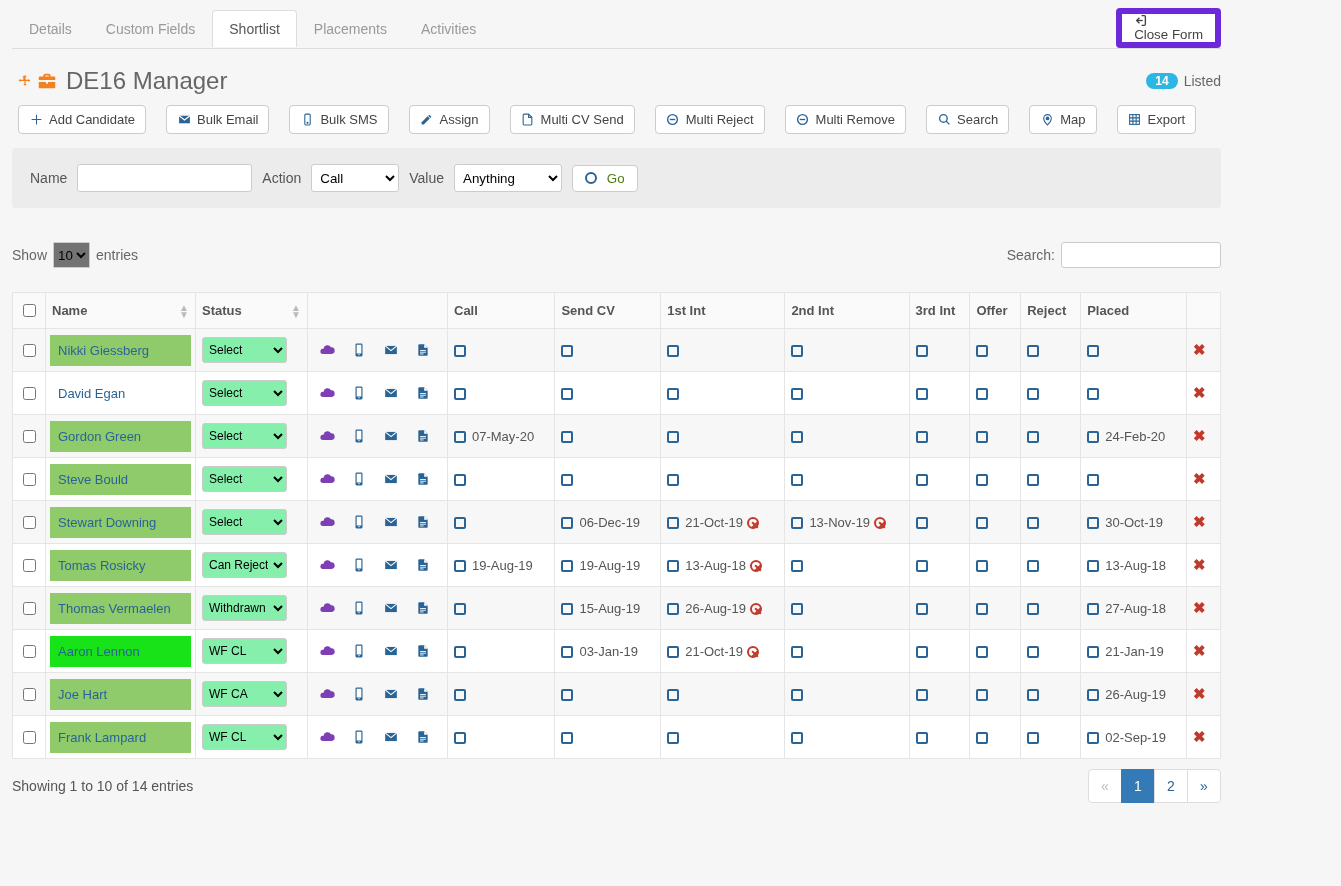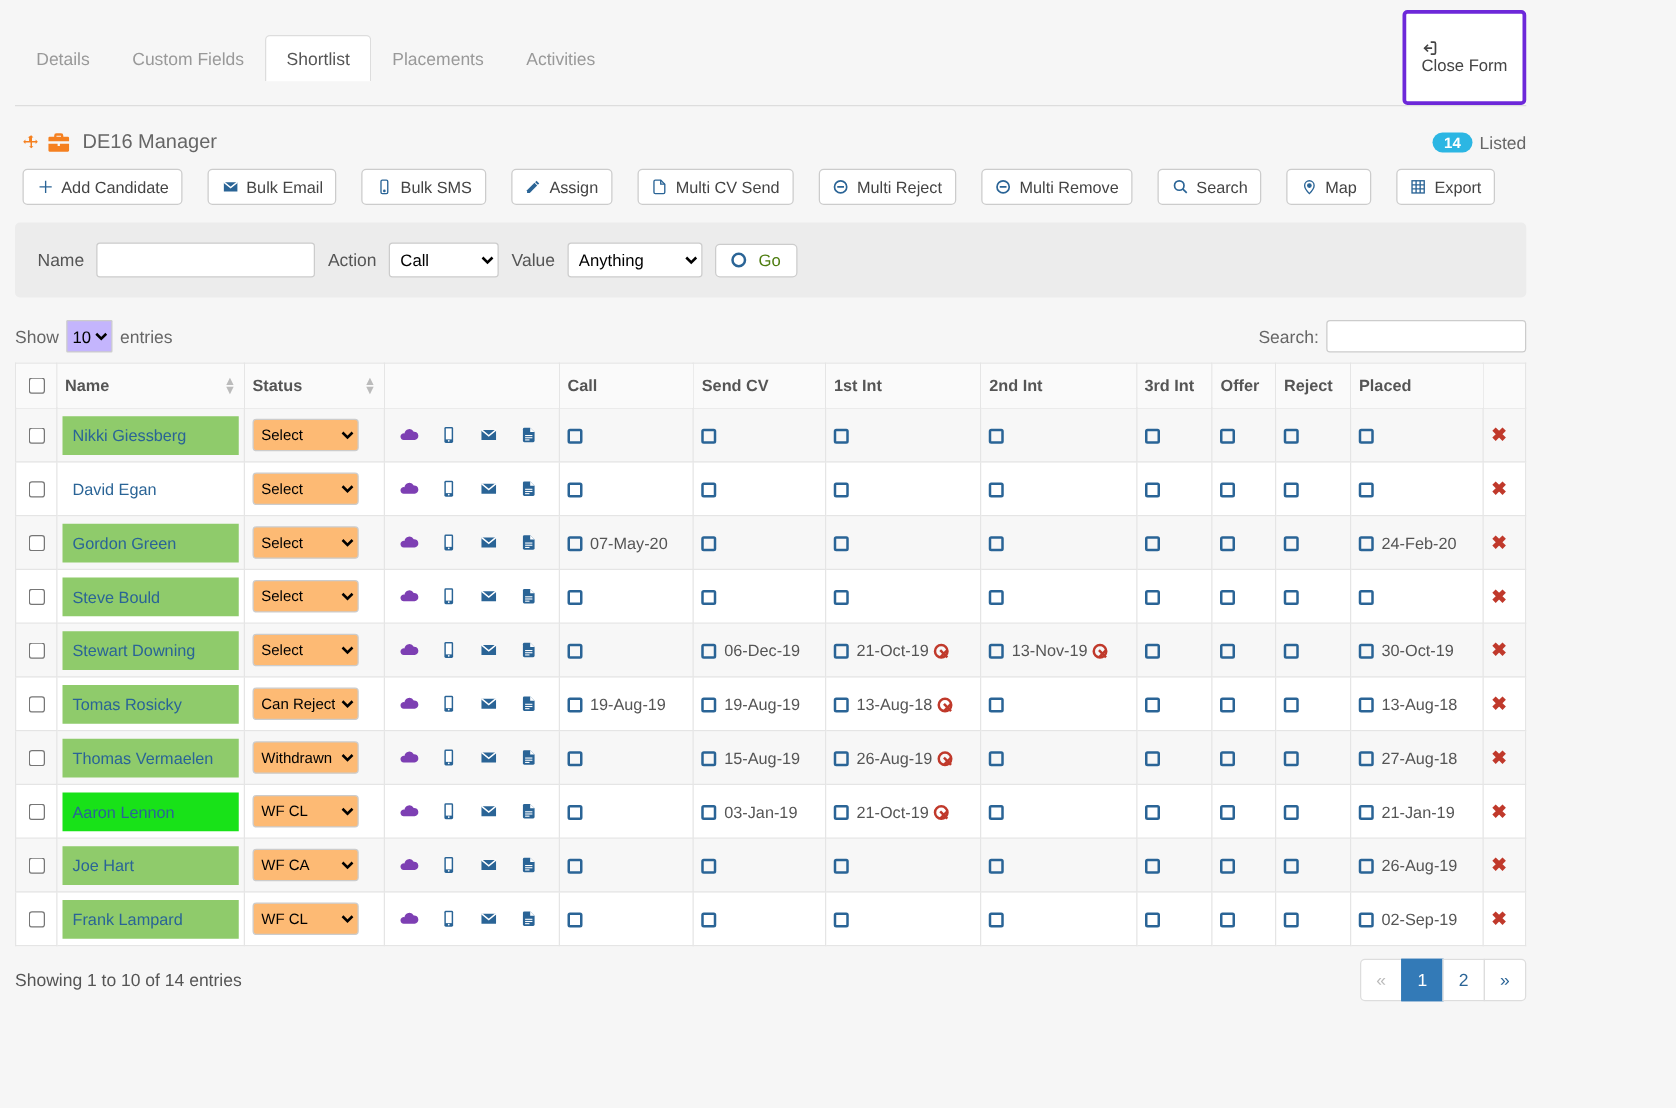--- a/index.html
+++ b/index.html
@@ -33,9 +33,9 @@
   .close-form {
     margin-left: auto;
     background: #fff;
-    border: 3px solid #6d28d9;
+    border: 6px solid #6d28d9;
     border-radius: 4px;
-    padding: 21px 12px;
+    padding: 0 12px;
     cursor: pointer;
     color: #444;
   }

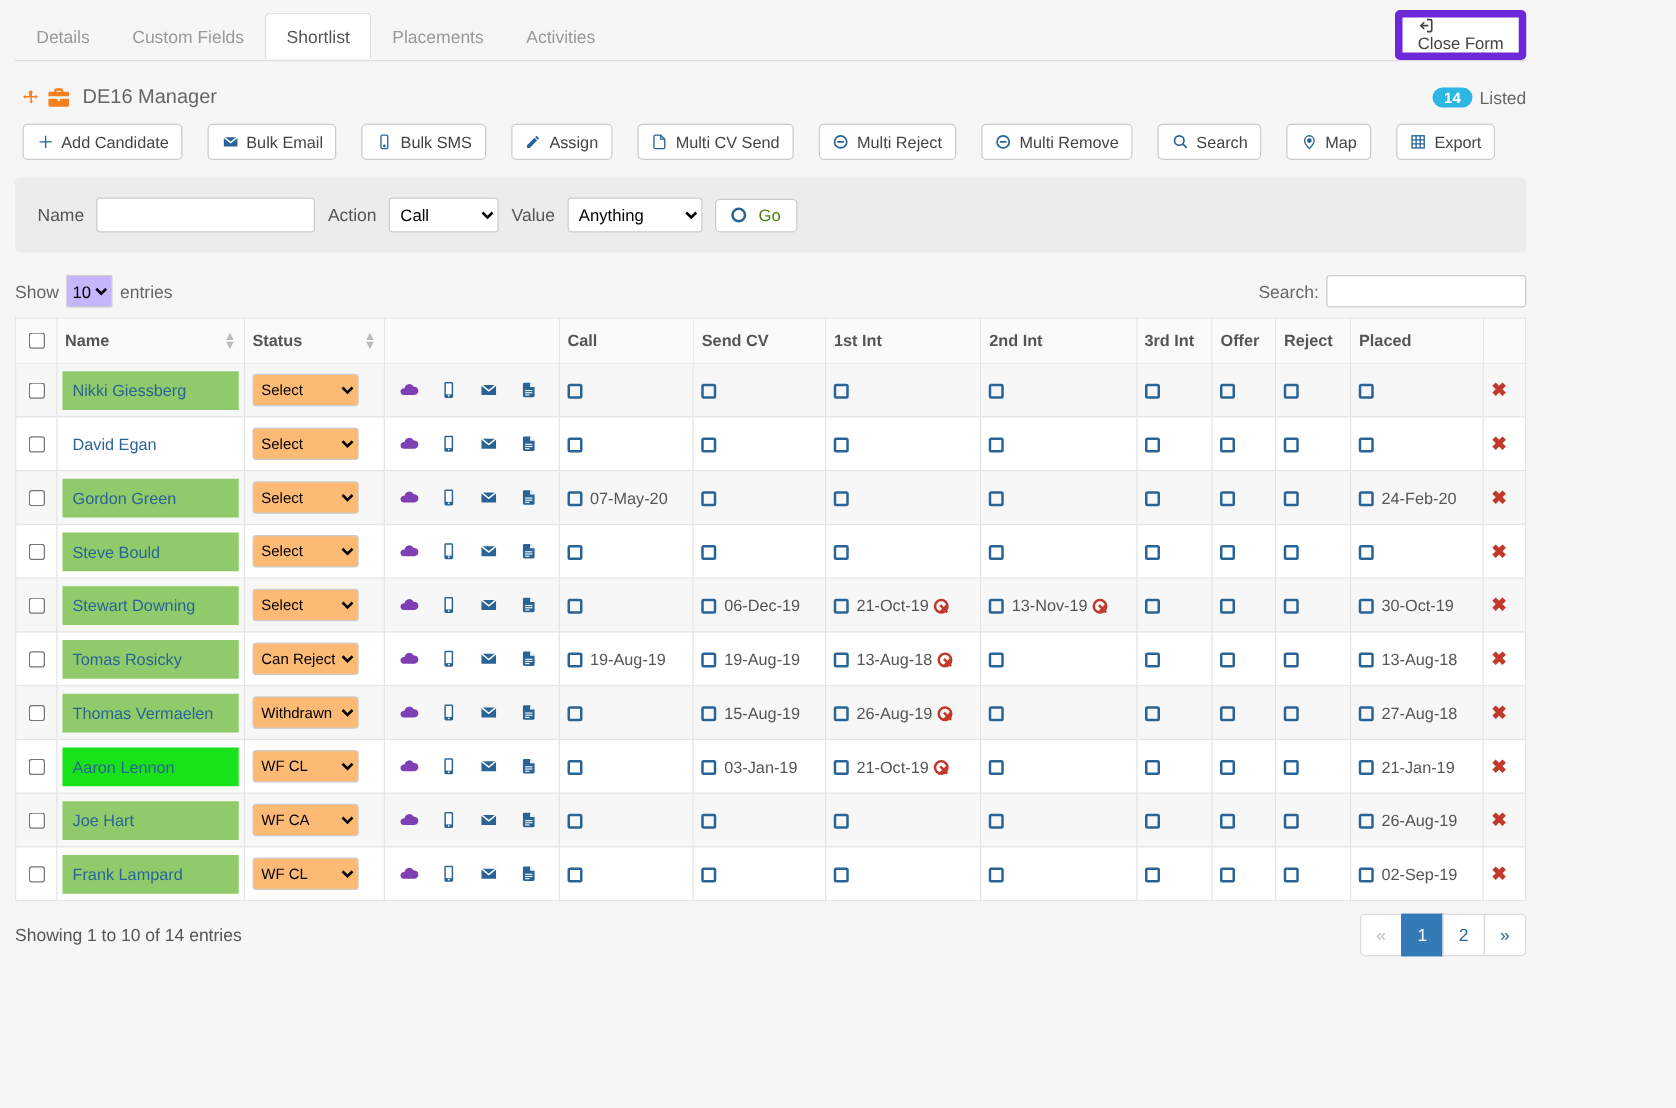--- a/index.html
+++ b/index.html
@@ -45,7 +45,7 @@
   .title-row { display: flex; align-items: center; margin: 0 0 10px 6px; }
   .move-icon { color: #f58020; margin-right: 4px; }
   .case-icon { color: #f58020; margin-right: 8px; }
-  .page-title { font-size: 16px; color: #666; font-weight: 400; }
+  .page-title { font-size: 24px; color: #666; font-weight: 400; }
   .listed-pill {
     margin-left: auto;
     display: inline-flex;

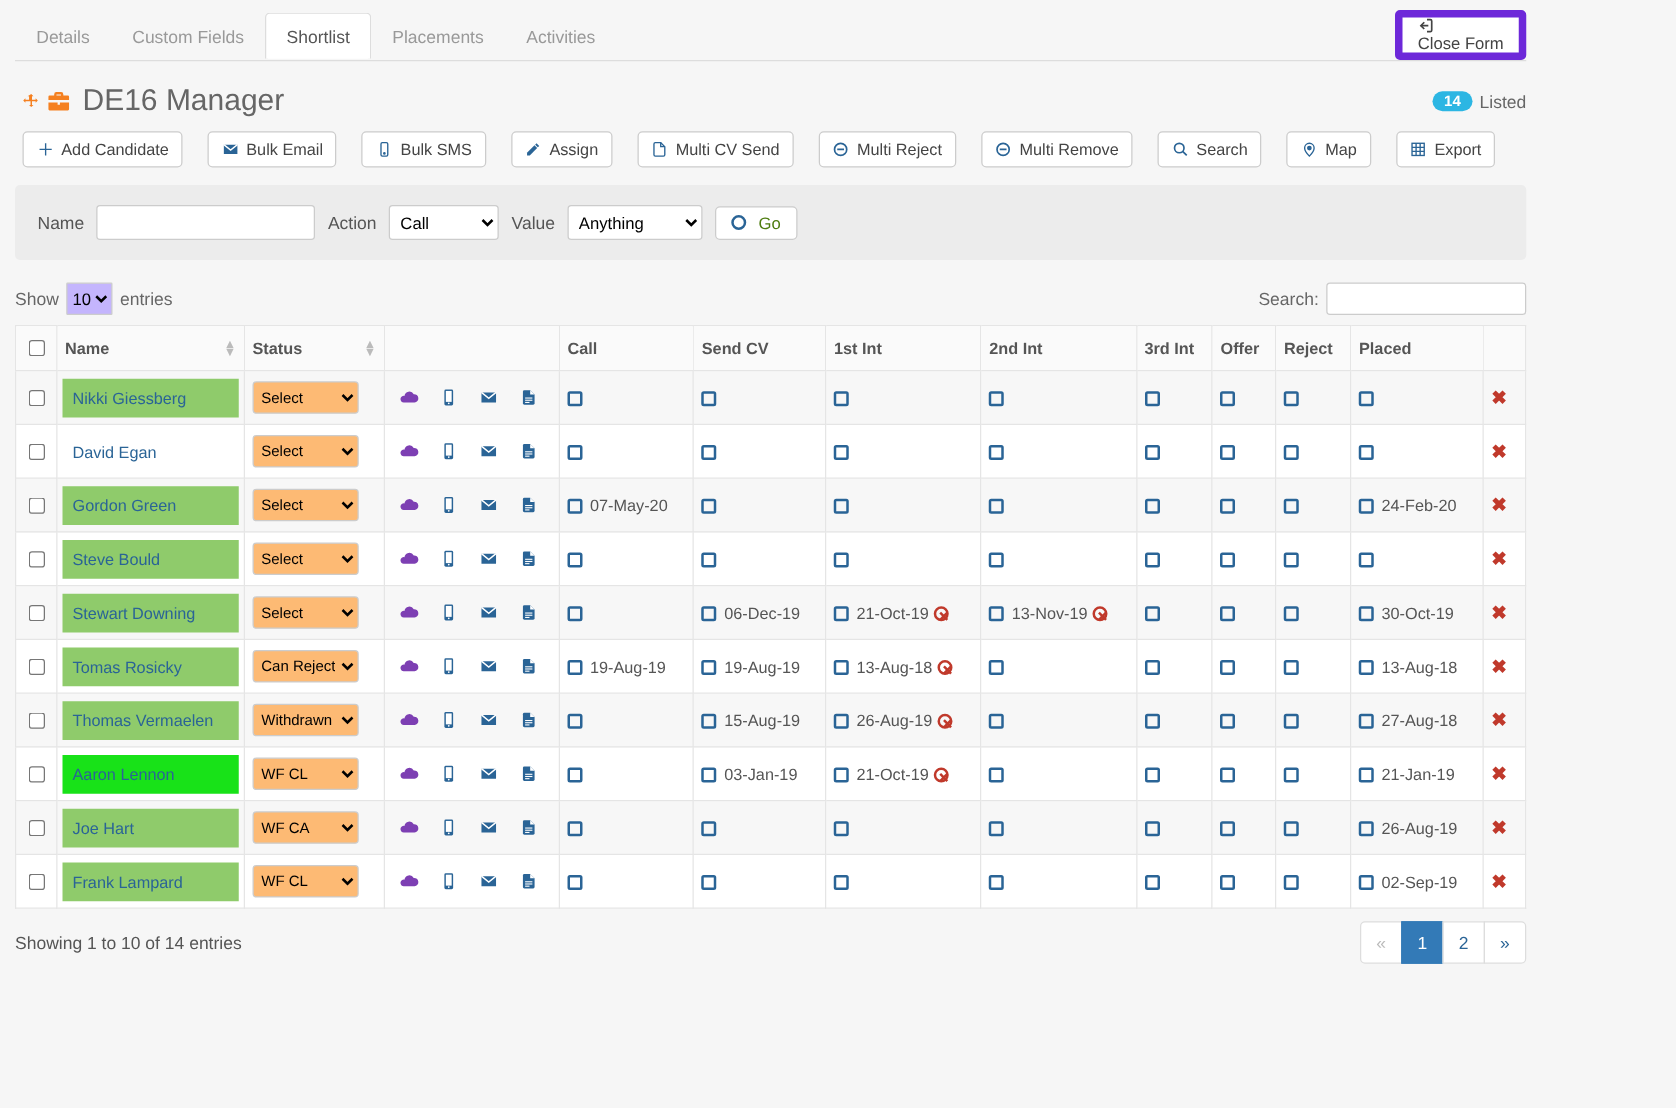--- a/index.html
+++ b/index.html
@@ -106,7 +106,7 @@
   
   .entries-row { display: flex; align-items: center; margin: 0 0 8px 0; }
   .entries-row label { color:#666; }
-  .entries-row select { height: 26px; border:1px solid #ccc; border-radius:1px; margin: 0 6px; background:#c4b5fd; }
+  .entries-row select { height: 26px; border:1px solid #ccc; border-radius:1px; margin: 16px 6px; background:#737373; }
   .search-right { margin-left: auto; display:flex; align-items:center; gap:6px; }
   .search-right input { height:26px; width:160px; border:1px solid #ccc; border-radius:3px; padding:0 6px; }
 

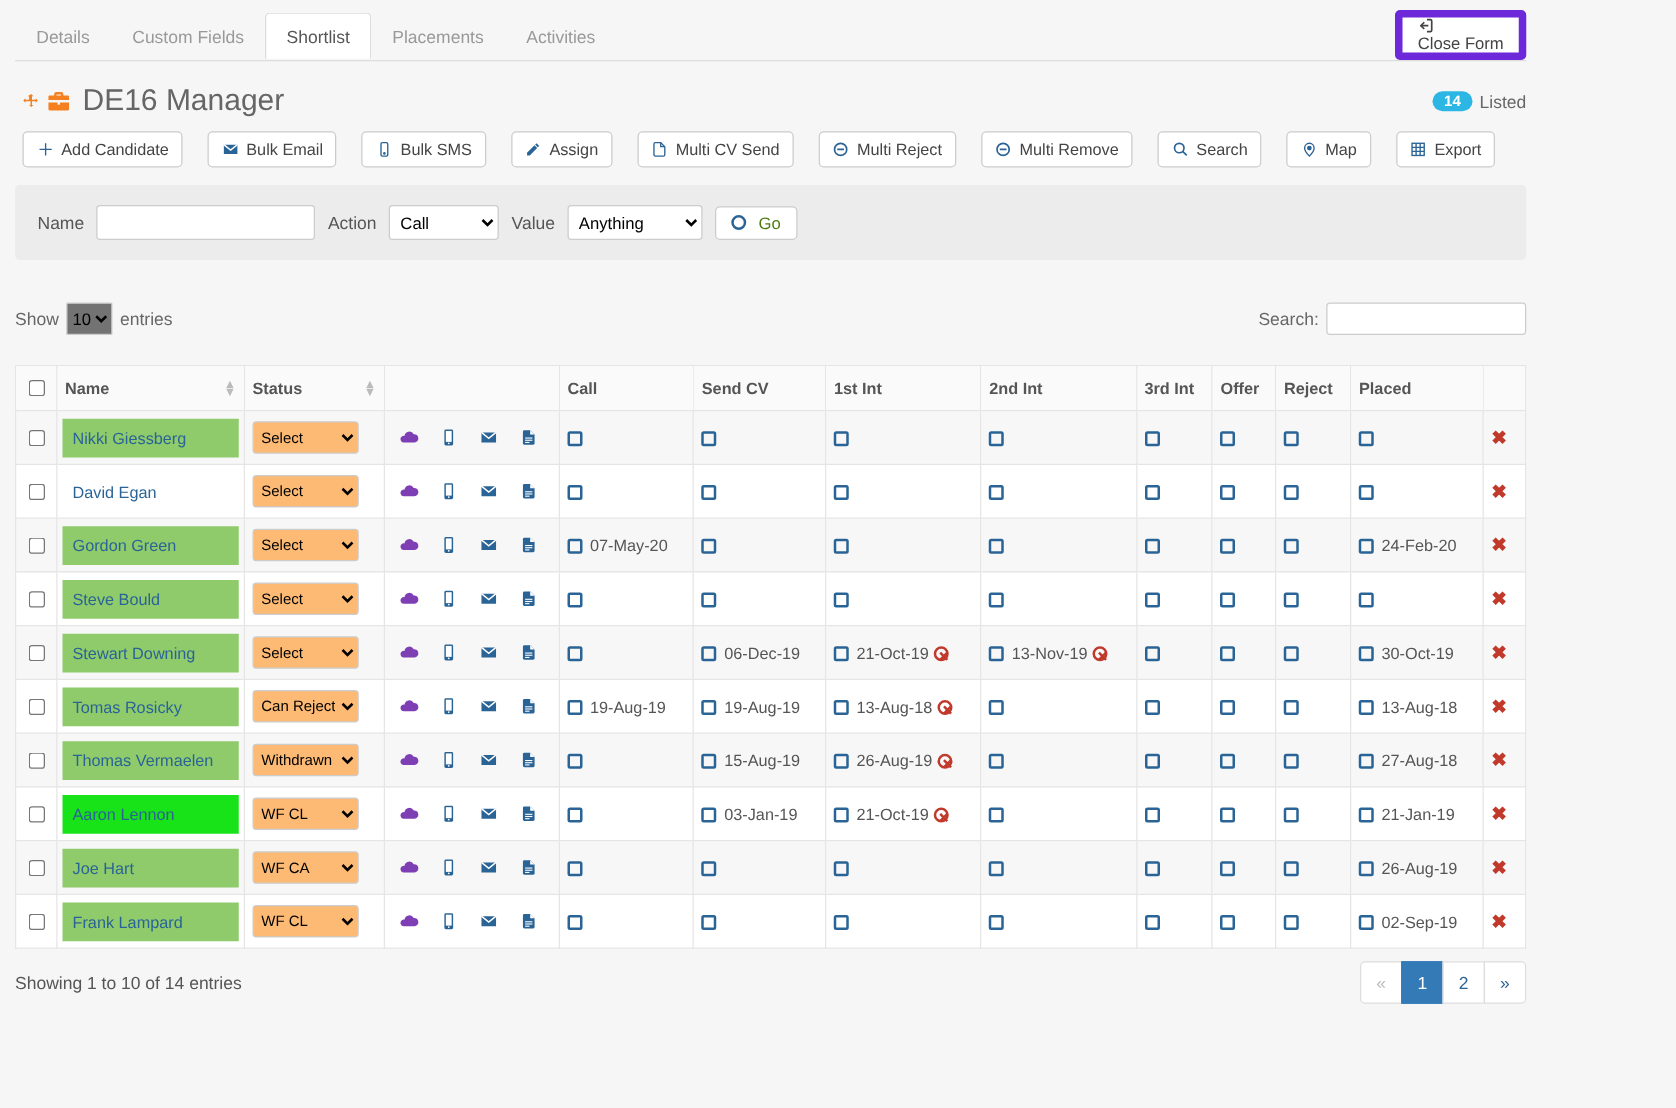--- a/index.html
+++ b/index.html
@@ -145,7 +145,7 @@
   .bg-white  { background:#fff; }
 
   .status-sel {
-    width: 85px; height:26px; border:1px solid #ccc; border-radius:3px; background:#fdba74; font-size:12px; padding:0 2px;
+    width: 85px; height:26px; border:1px solid #ccc; border-radius:3px; background:#86efac; font-size:12px; padding:0 2px;
   }
 
   .row-icons { display:flex; gap:16px; align-items:center; justify-content:flex-start; padding-left:4px;}

